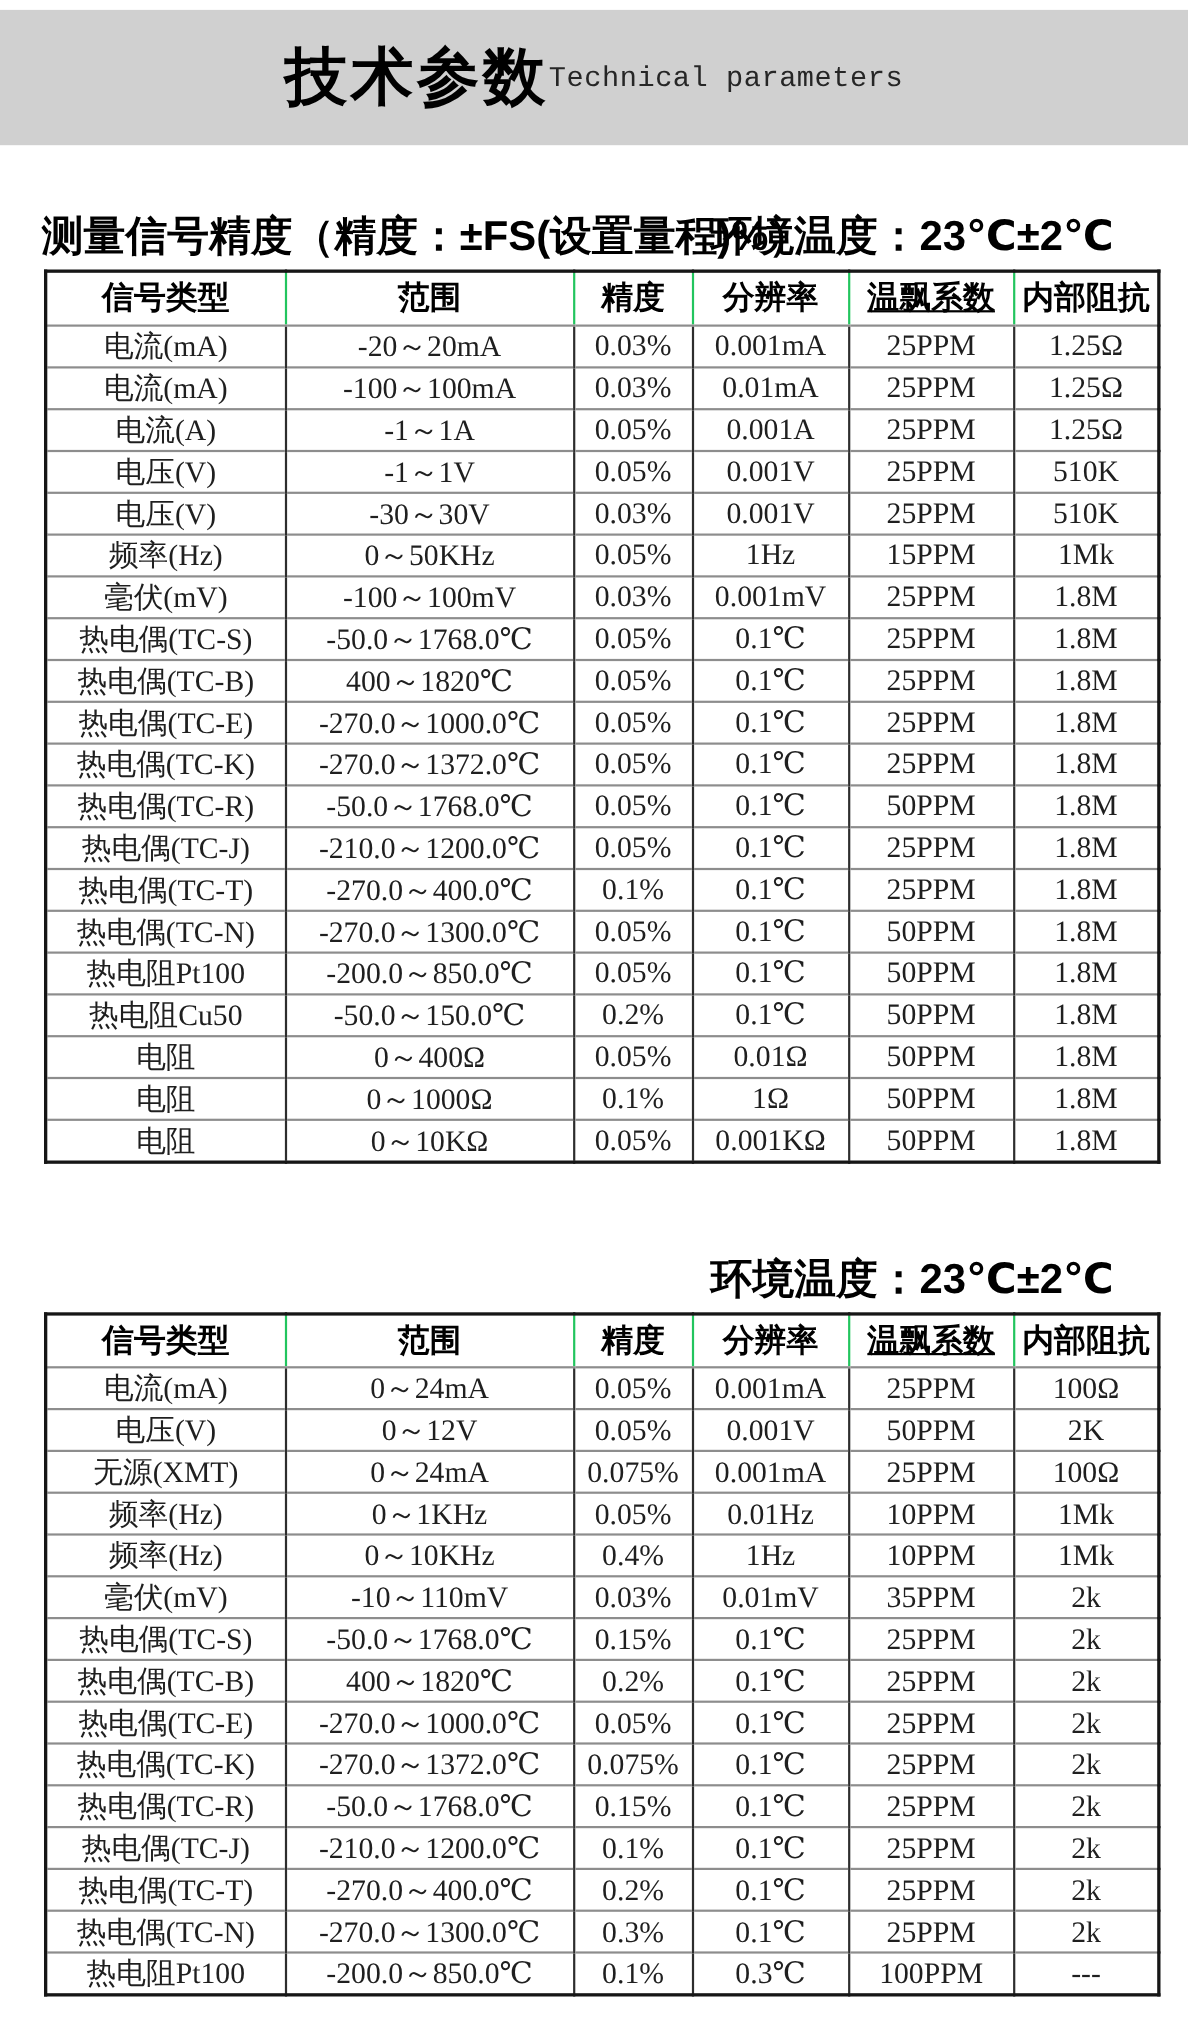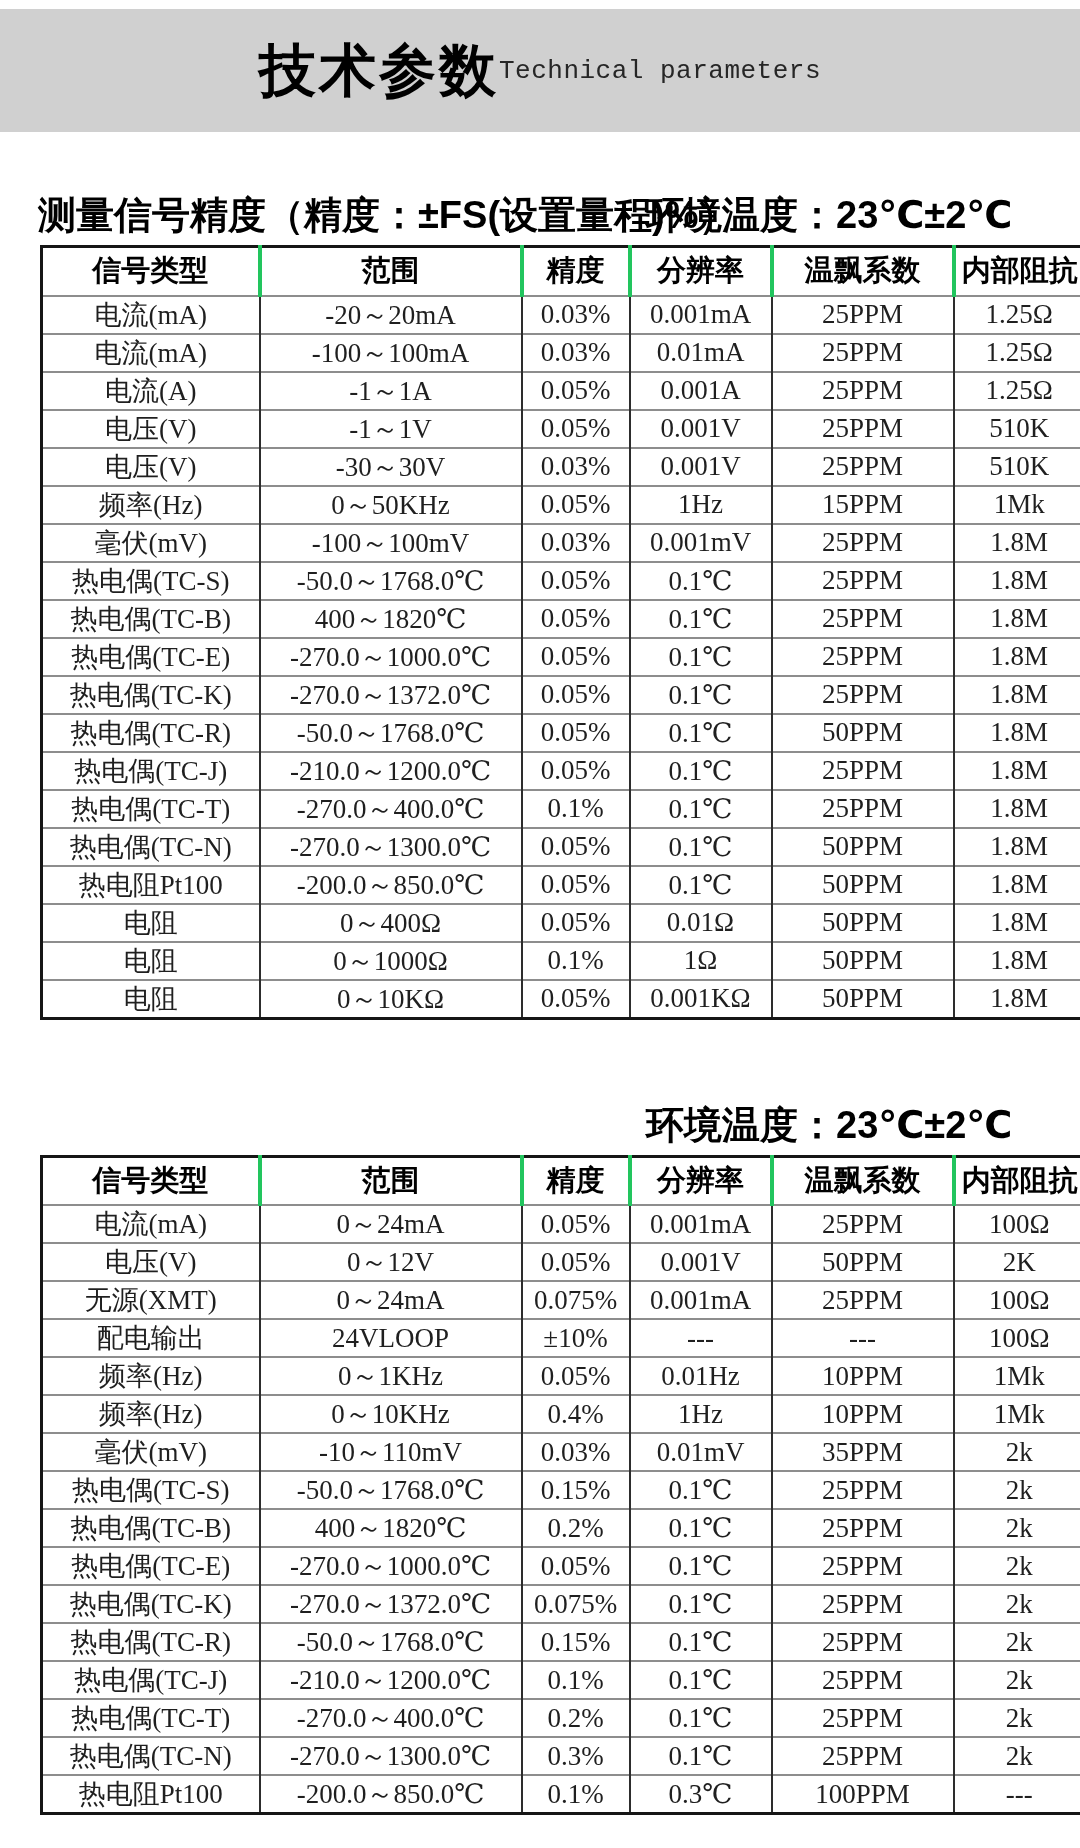--- a/index.html
+++ b/index.html
@@ -78,7 +78,7 @@
     height: 49px;
     text-align: center;
     vertical-align: middle;
-    border-left: 4px solid #22c55e;
+    border-left: 2px solid #22c55e;
     border-bottom: 2px solid #8d8d8d;
     background: #ffffff;
   }

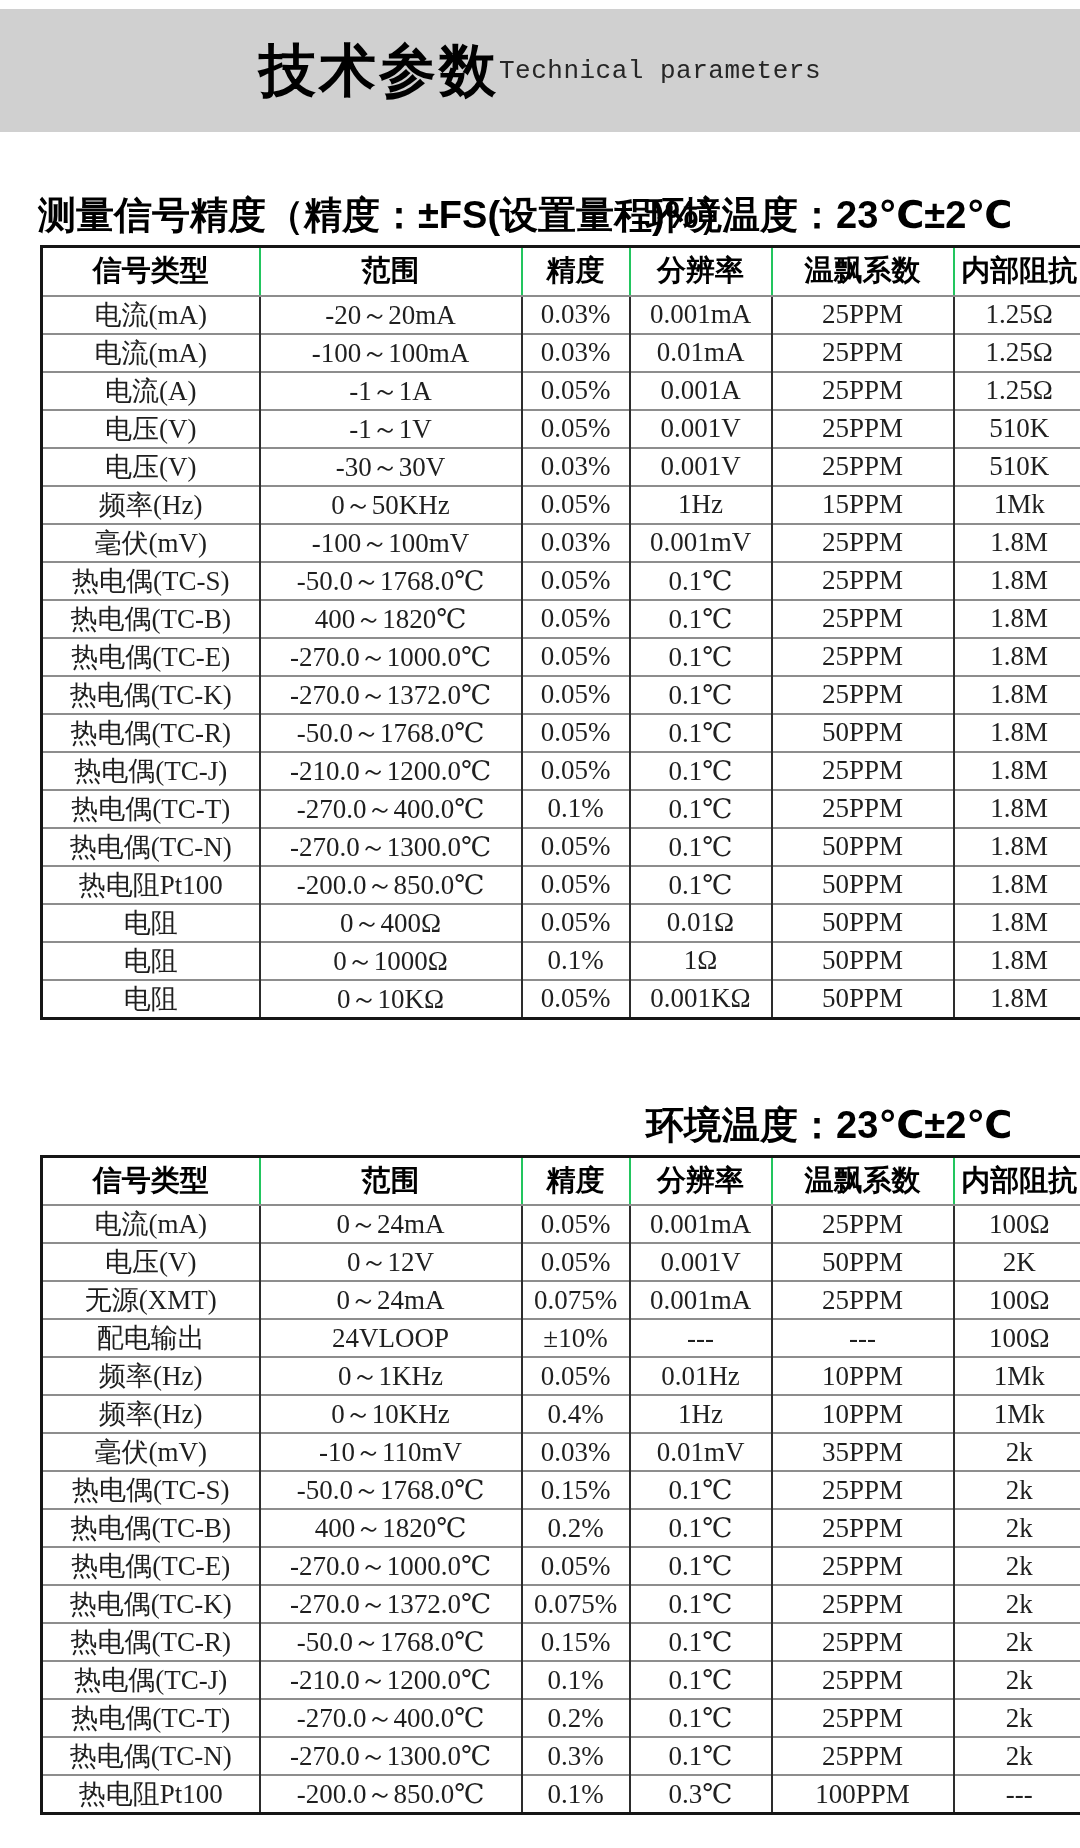--- a/index.html
+++ b/index.html
@@ -100,7 +100,7 @@
   table.spec-table th:nth-child(2) { width: 262px; }
   table.spec-table th:nth-child(3) { width: 108px; margin-top: 32px; }
   table.spec-table th:nth-child(4) { width: 142px; }
-  table.spec-table th:nth-child(5) { width: 182px; }
+  table.spec-table th:nth-child(5) { width: 150px; text-decoration: underline; }
   table.spec-table th:nth-child(6) { width: 132px; }
   table.spec-table th:first-child,
   table.spec-table td:first-child { border-left: none; }

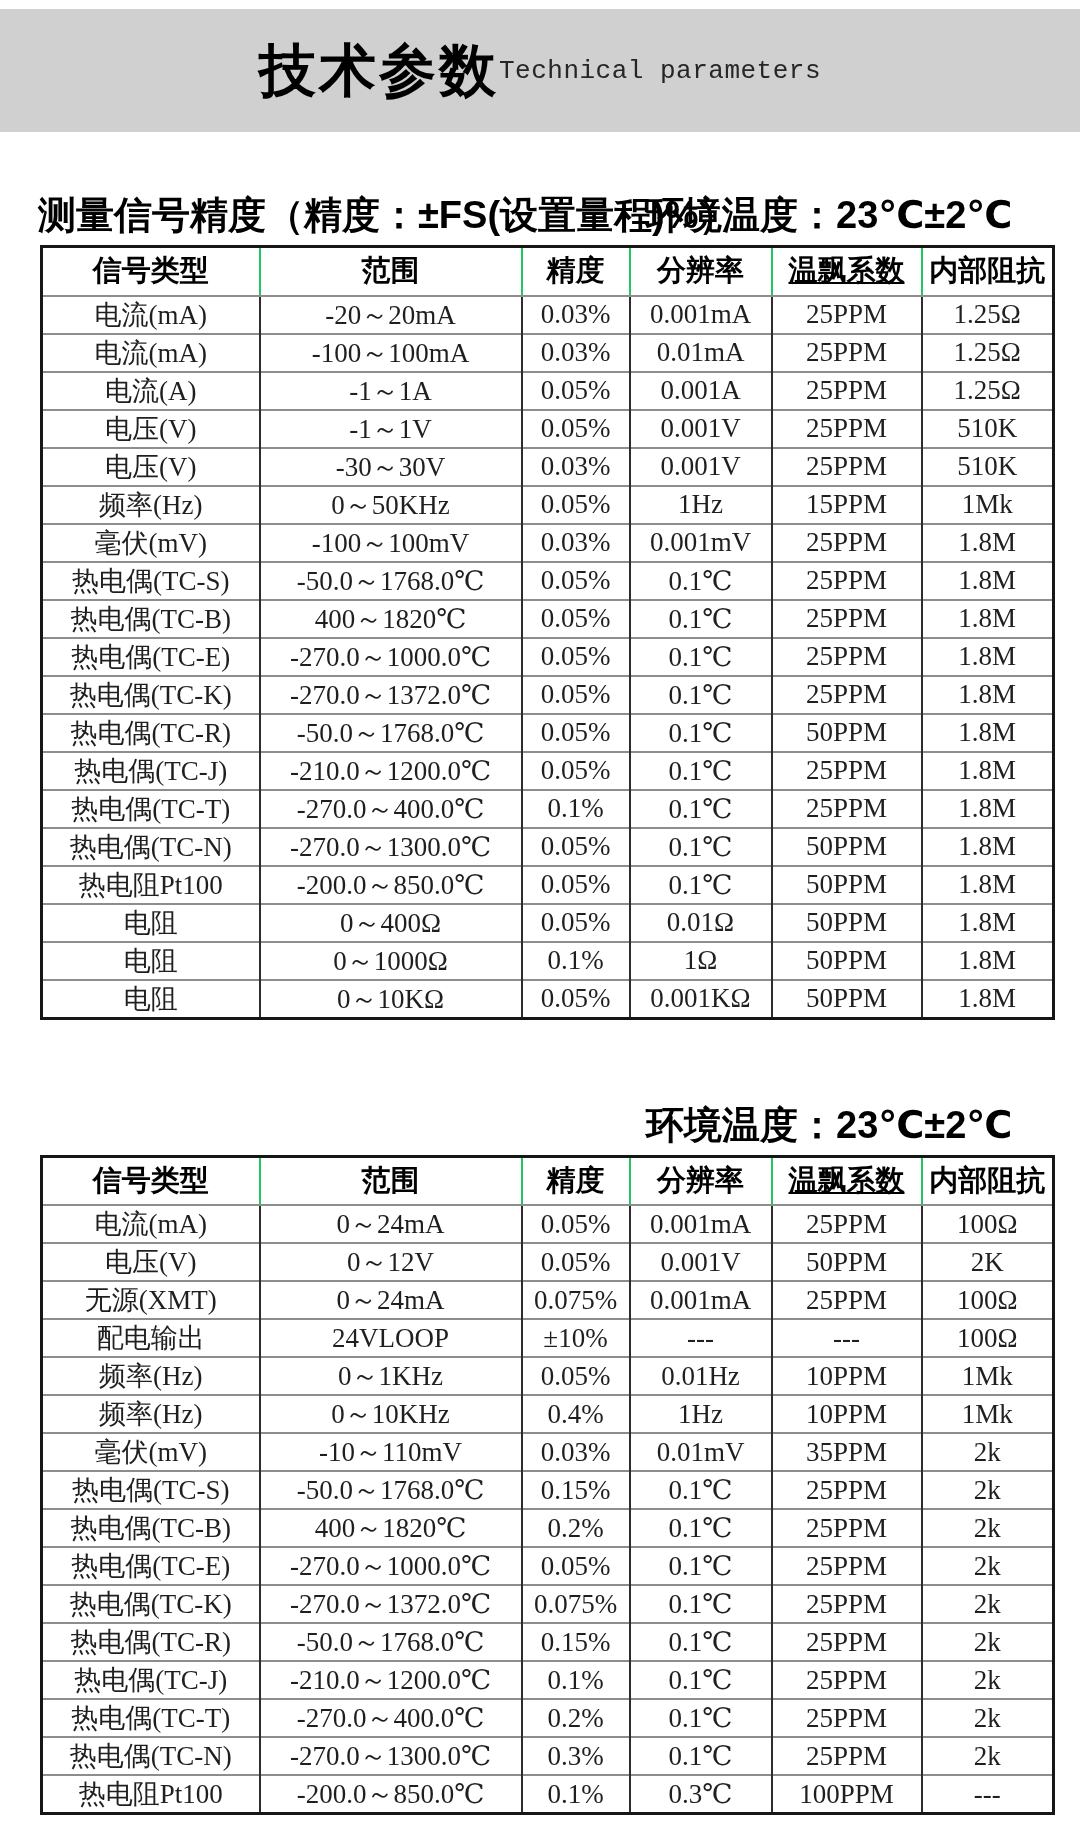--- a/index.html
+++ b/index.html
@@ -259,6 +259,14 @@
         <td>1.8M</td>
       </tr>
       <tr>
+        <td>热电阻Cu50</td>
+        <td>-50.0～150.0℃</td>
+        <td>0.2%</td>
+        <td>0.1℃</td>
+        <td>50PPM</td>
+        <td>1.8M</td>
+      </tr>
+      <tr>
         <td>电阻</td>
         <td>0～400Ω</td>
         <td>0.05%</td>

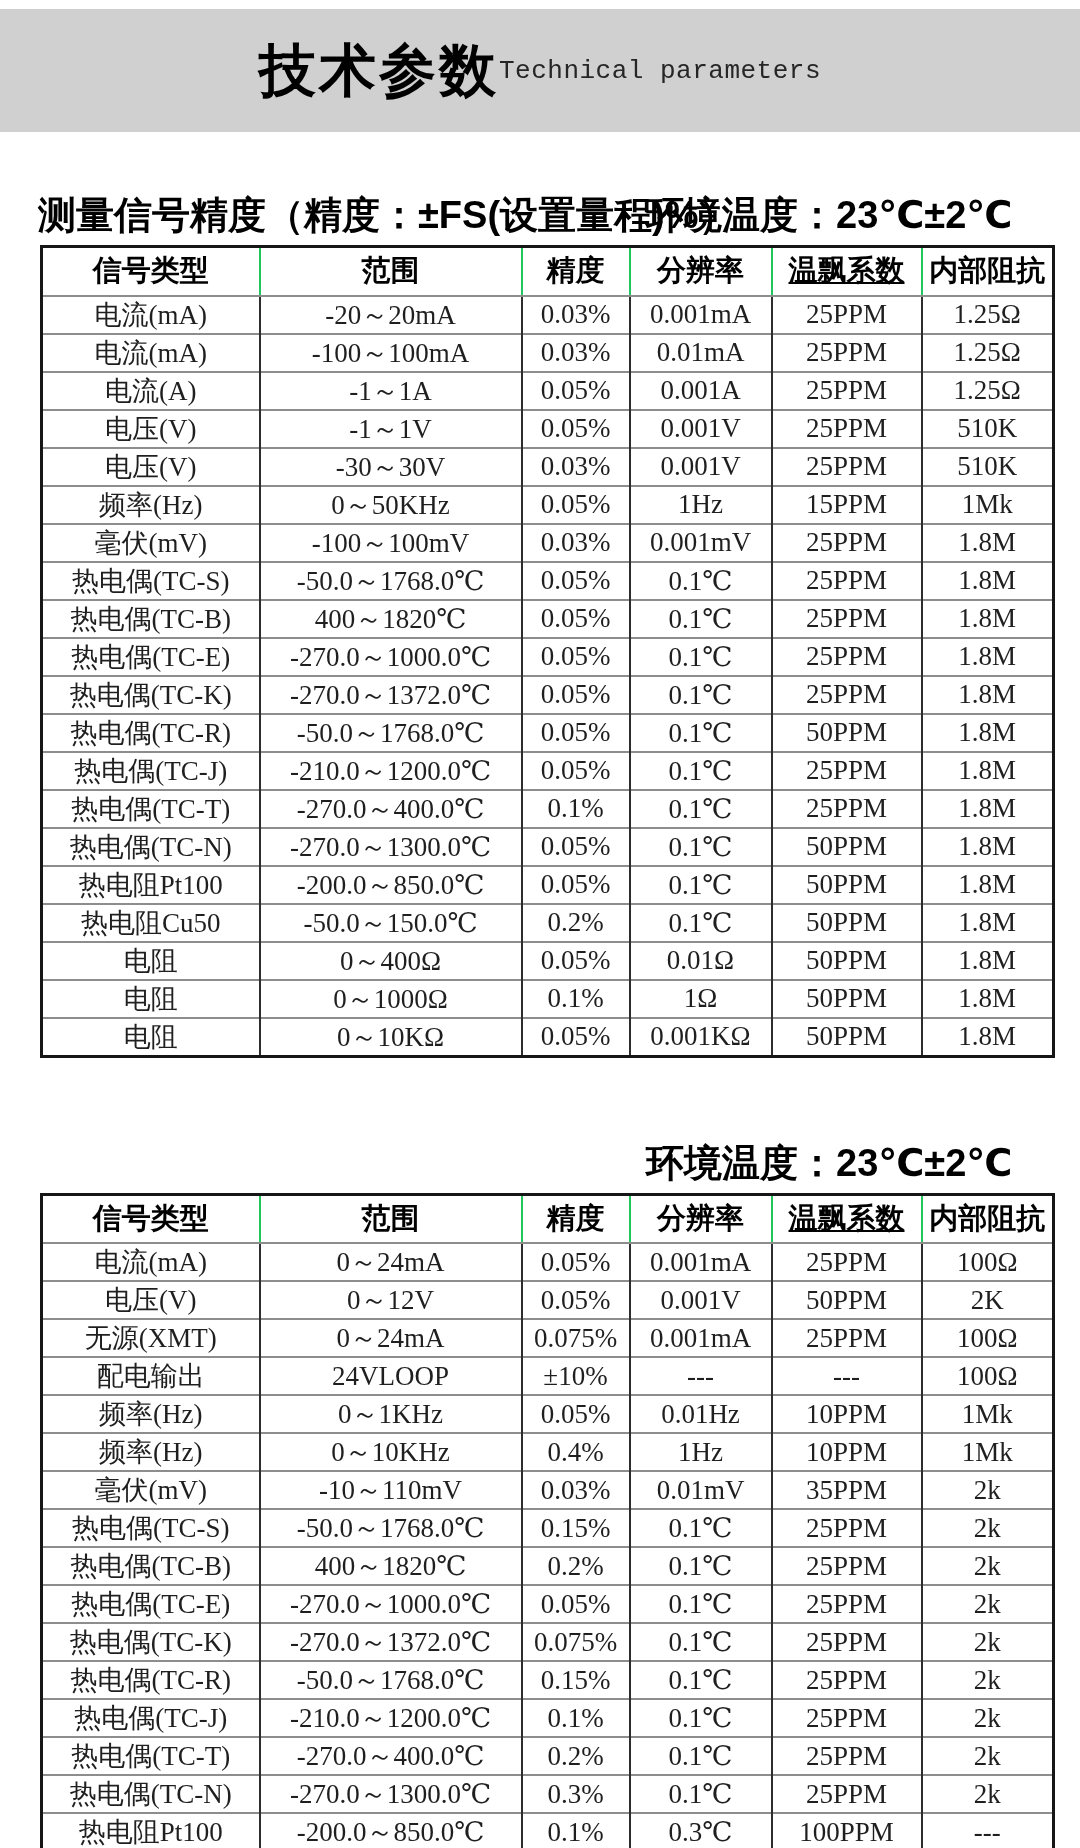--- a/index.html
+++ b/index.html
@@ -334,14 +334,6 @@
         <td>100Ω</td>
       </tr>
       <tr>
-        <td>配电输出</td>
-        <td>24VLOOP</td>
-        <td>±10%</td>
-        <td>---</td>
-        <td>---</td>
-        <td>100Ω</td>
-      </tr>
-      <tr>
         <td>频率(Hz)</td>
         <td>0～1KHz</td>
         <td>0.05%</td>

